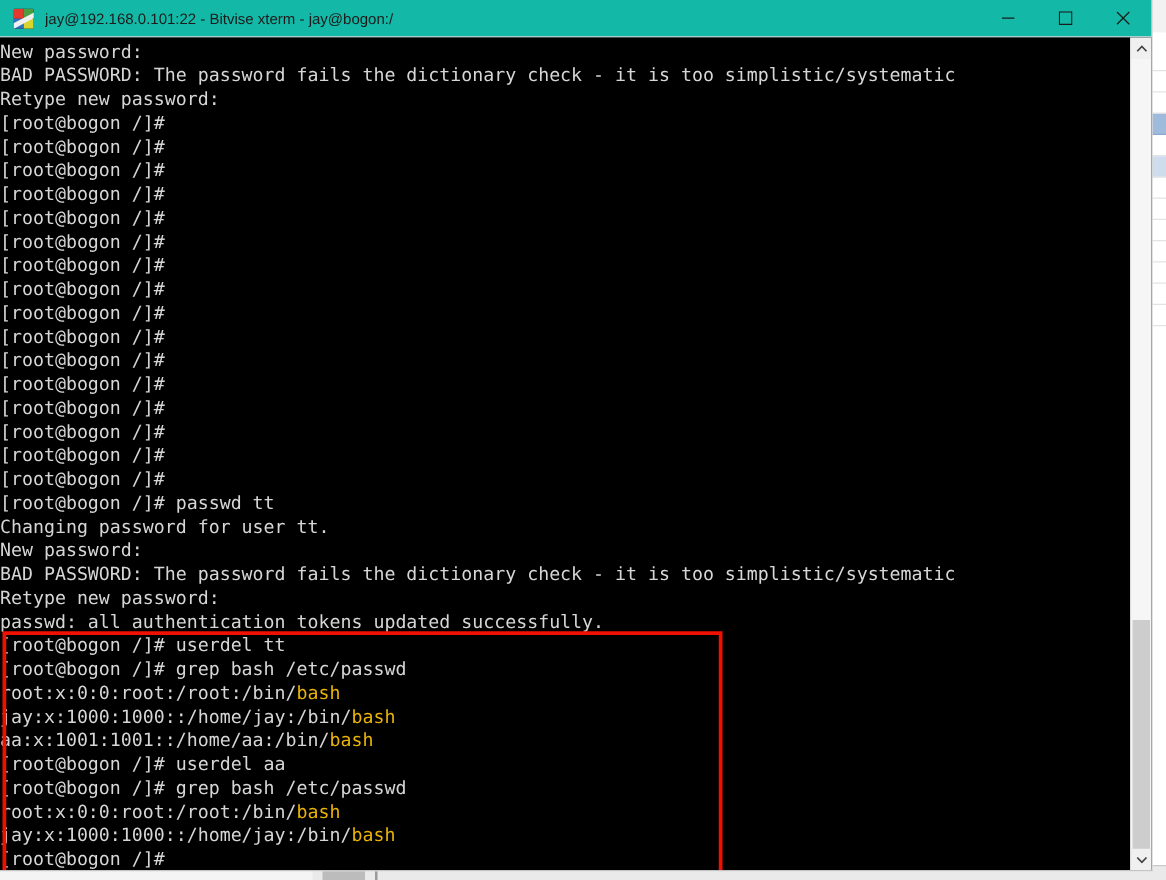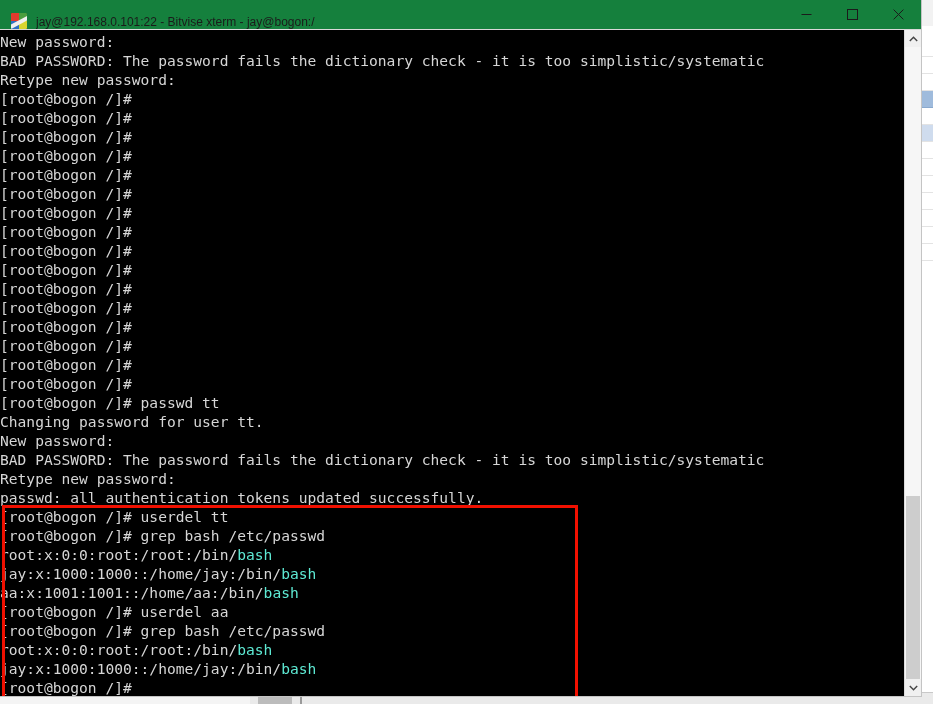--- a/index.html
+++ b/index.html
@@ -84,9 +84,9 @@
   
   #titlebar {
     height: 30px;
-    background: #15803d;
+    background: #14b8a6;
     border-bottom: 1px solid #d9d9d9;
-    display: flex; align-items: flex-end;
+    display: flex; align-items: center;
     flex: 0 0 auto;
     user-select: none;
   }

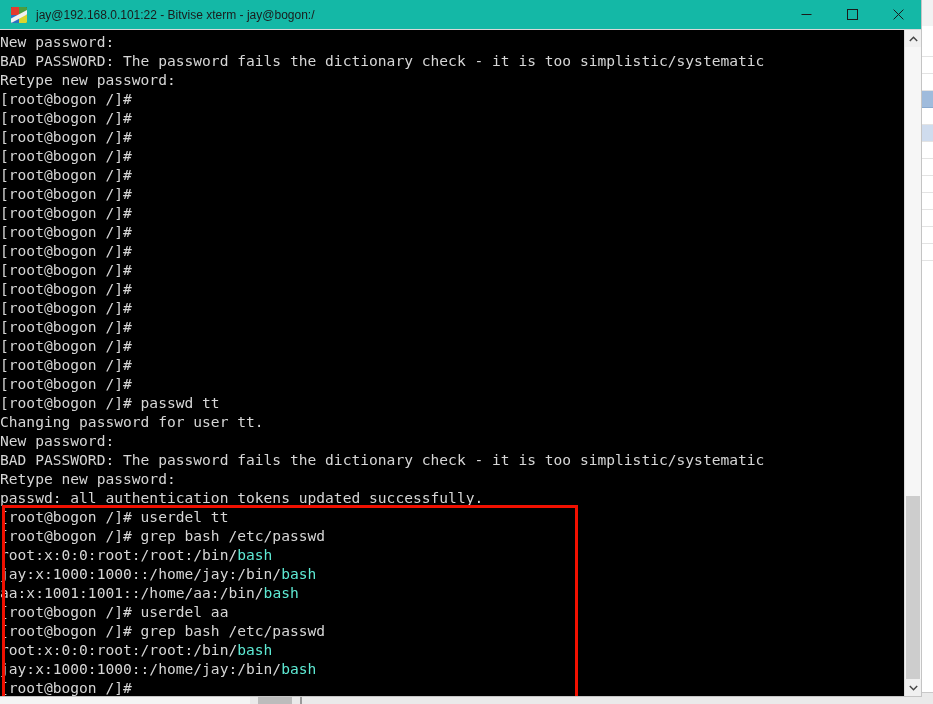--- a/index.html
+++ b/index.html
@@ -148,7 +148,7 @@
     letter-spacing: 0px;
   }
   #screen .ln { height: 19px; }
-  #screen .hl { color: #5eead4; margin-top: 48px; }
+  #screen .hl { color: #eab308; margin-top: 48px; }
 
   
   #annot-box {

